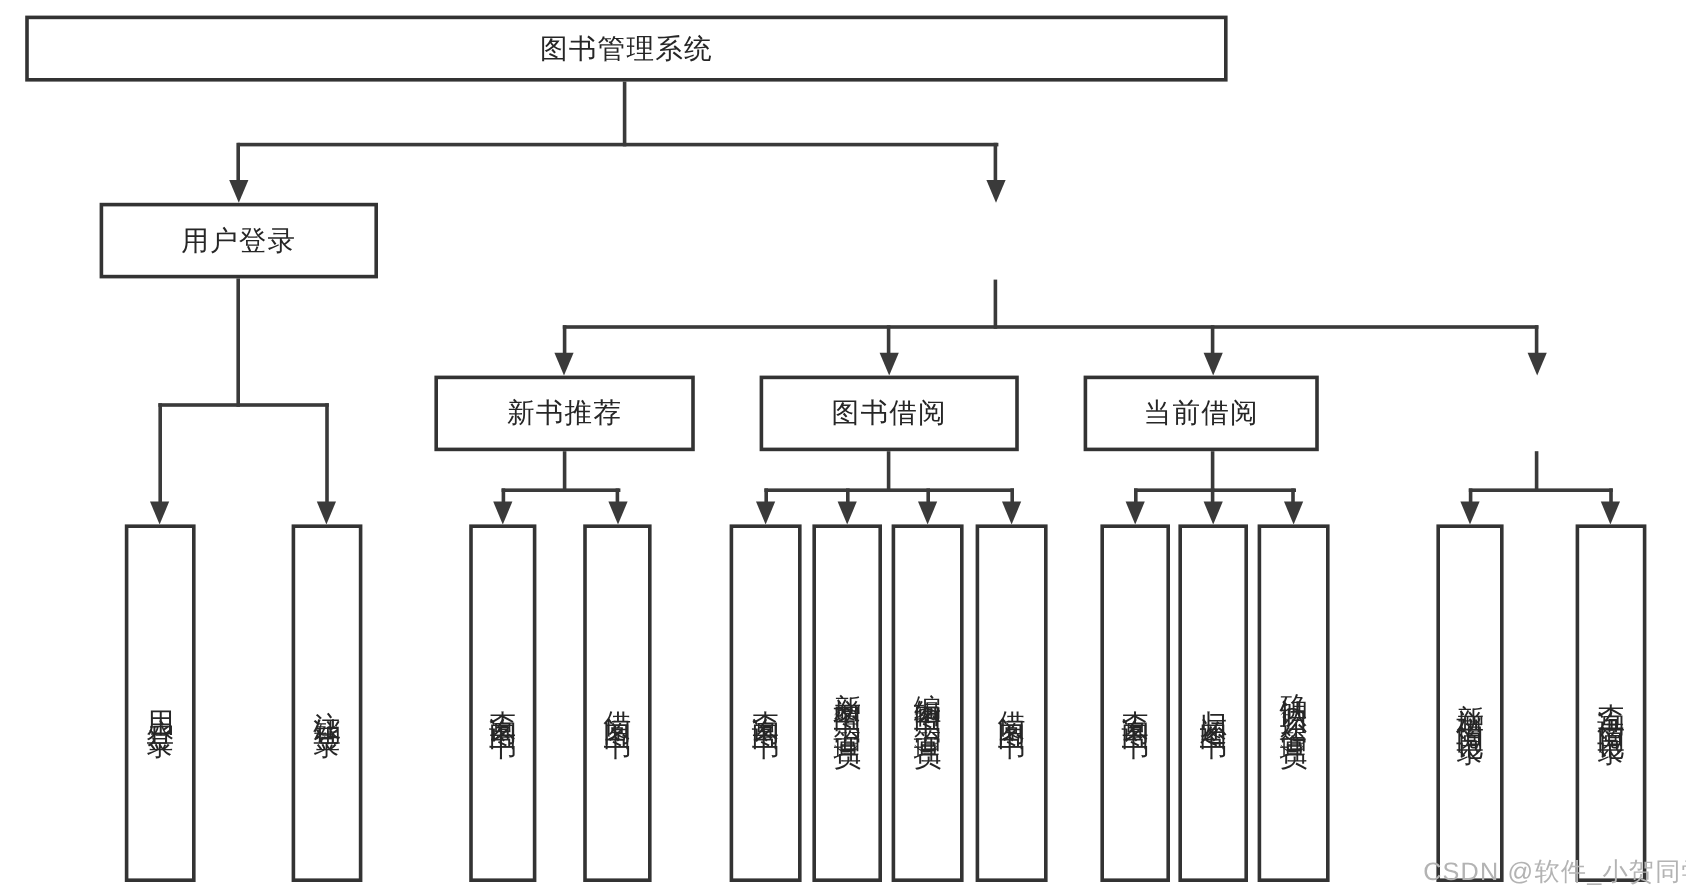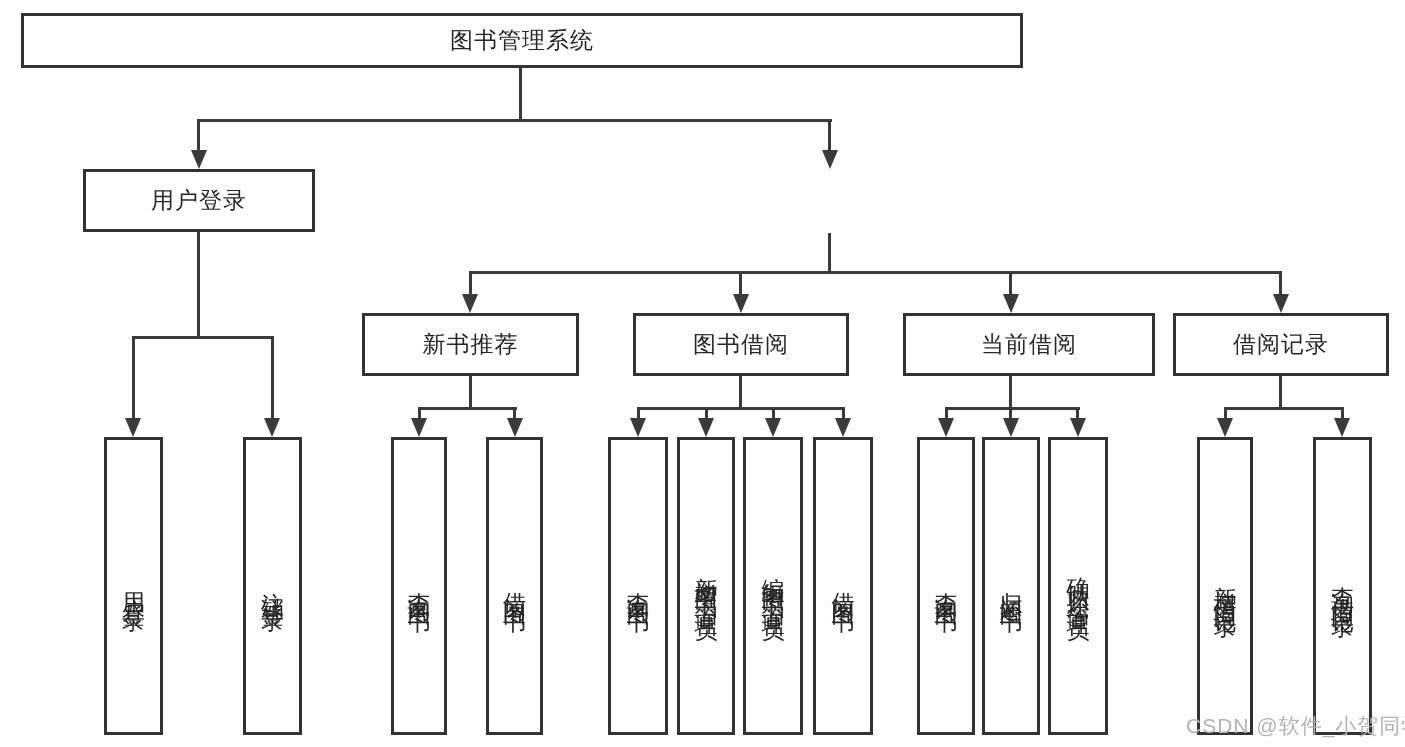--- a/index.html
+++ b/index.html
@@ -95,7 +95,7 @@
   <div class="box hbox" style="left:633px; top:313px; width:216px; height:63px;">
     <span>图书借阅</span>
   </div>
-  <div class="box hbox" style="left:903px; top:313px; width:252px; height:63px;">
+  <div class="box hbox" style="left:903px; top:313px; width:196px; height:63px;">
     <span>当前借阅</span>
   </div>
   <div class="box hbox" style="left:1173px; top:313px; width:216px; height:63px;">

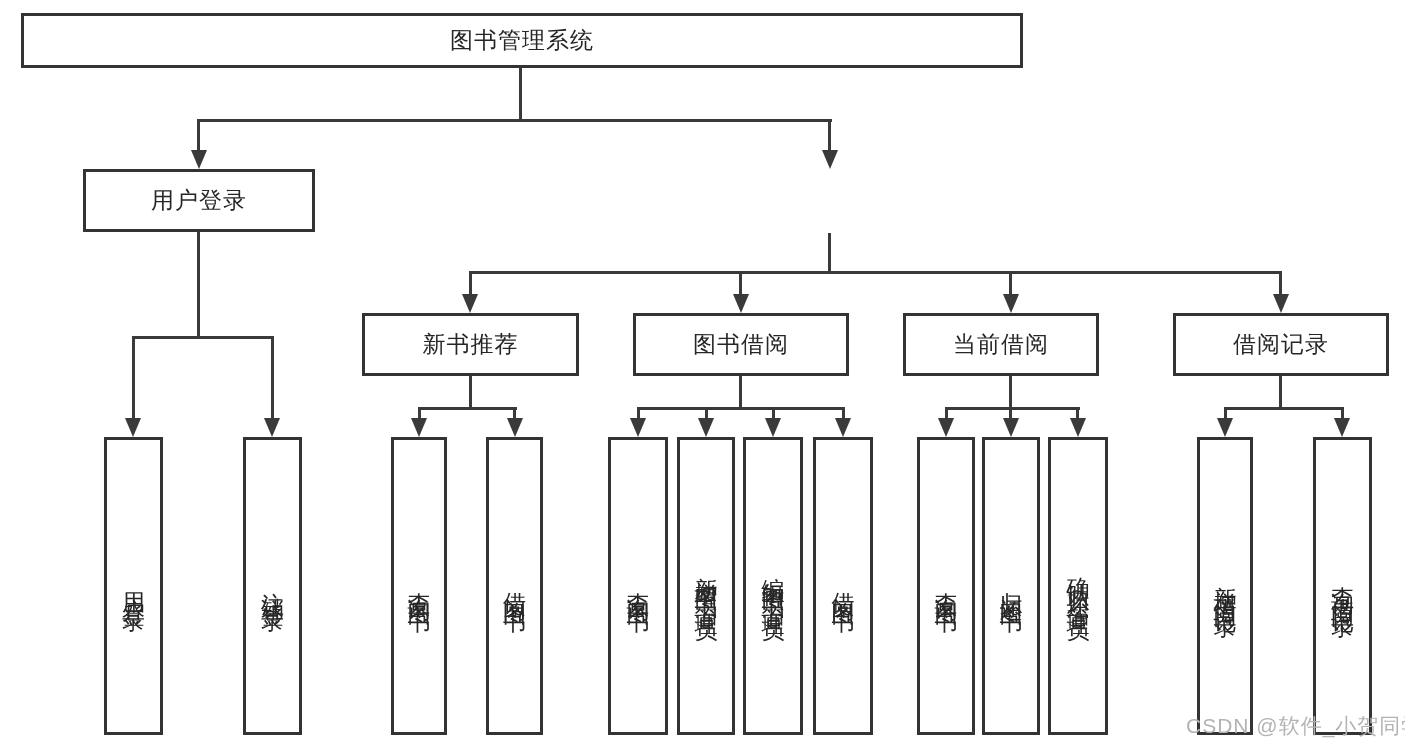--- a/index.html
+++ b/index.html
@@ -98,9 +98,6 @@
   <div class="box hbox" style="left:903px; top:313px; width:196px; height:63px;">
     <span>当前借阅</span>
   </div>
-  <div class="box hbox" style="left:1173px; top:313px; width:216px; height:63px;">
-    <span>借阅记录</span>
-  </div>
 
   <div class="v" style="left:469px; top:376px; height:33px;"></div>
   <div class="h" style="left:418px; top:407px; width:99px;"></div>

